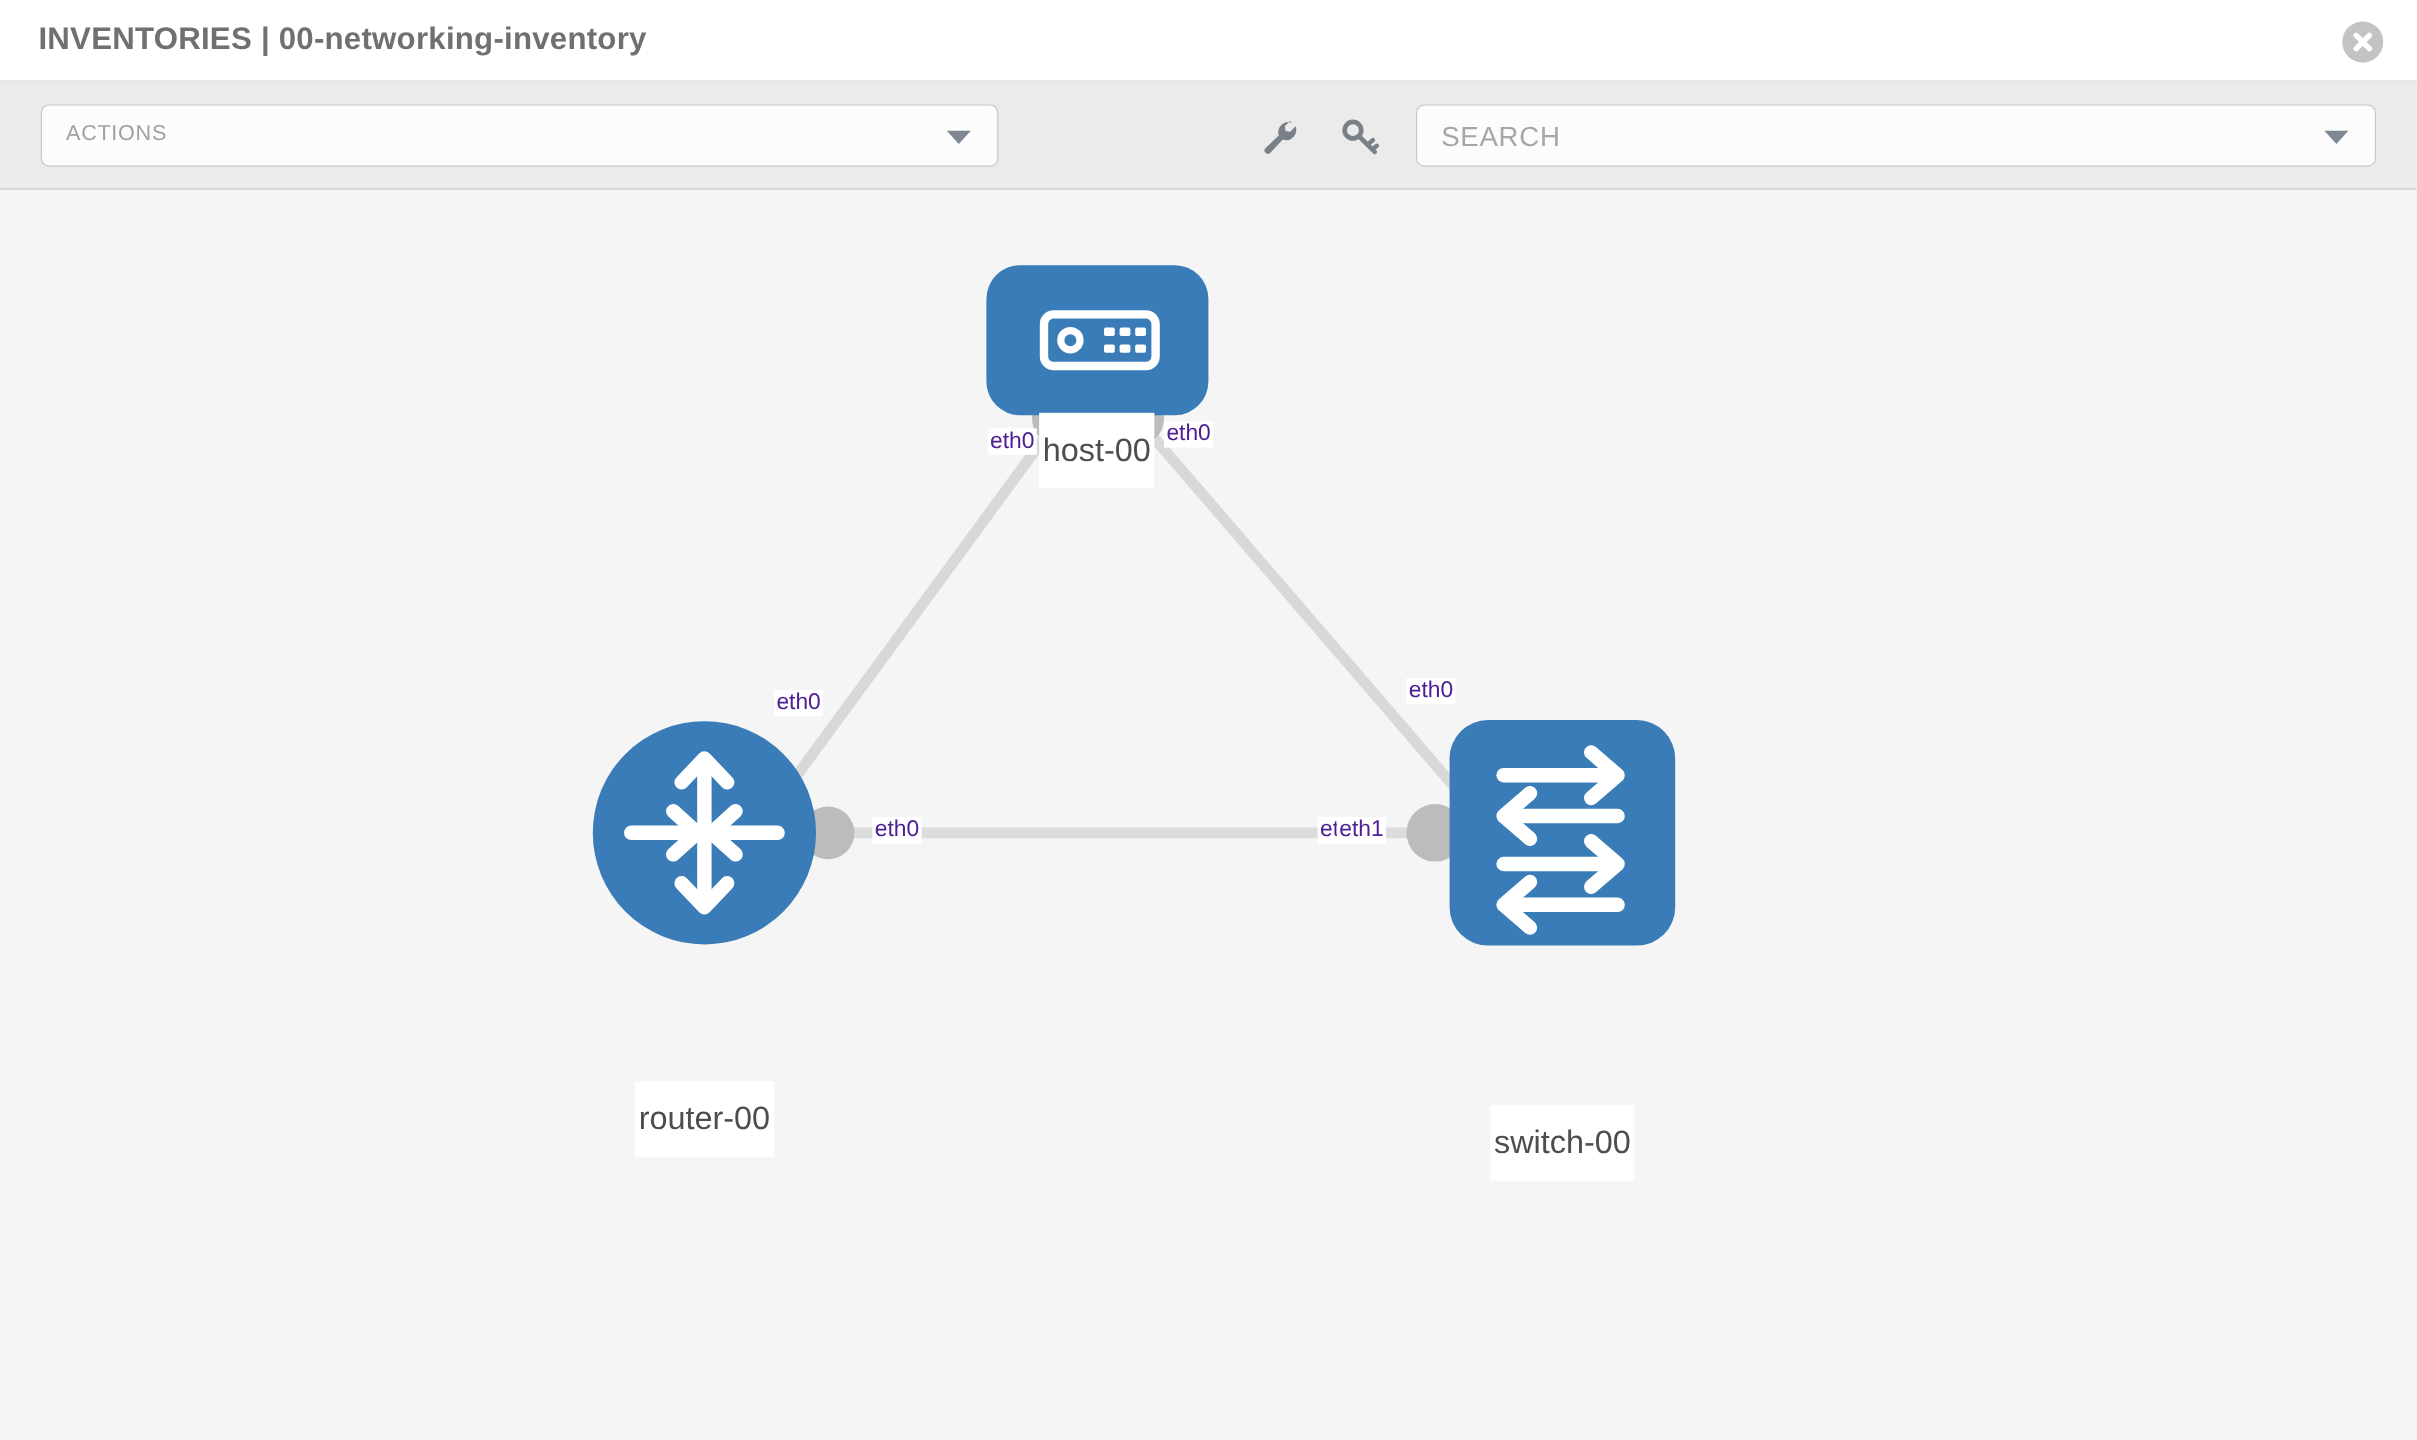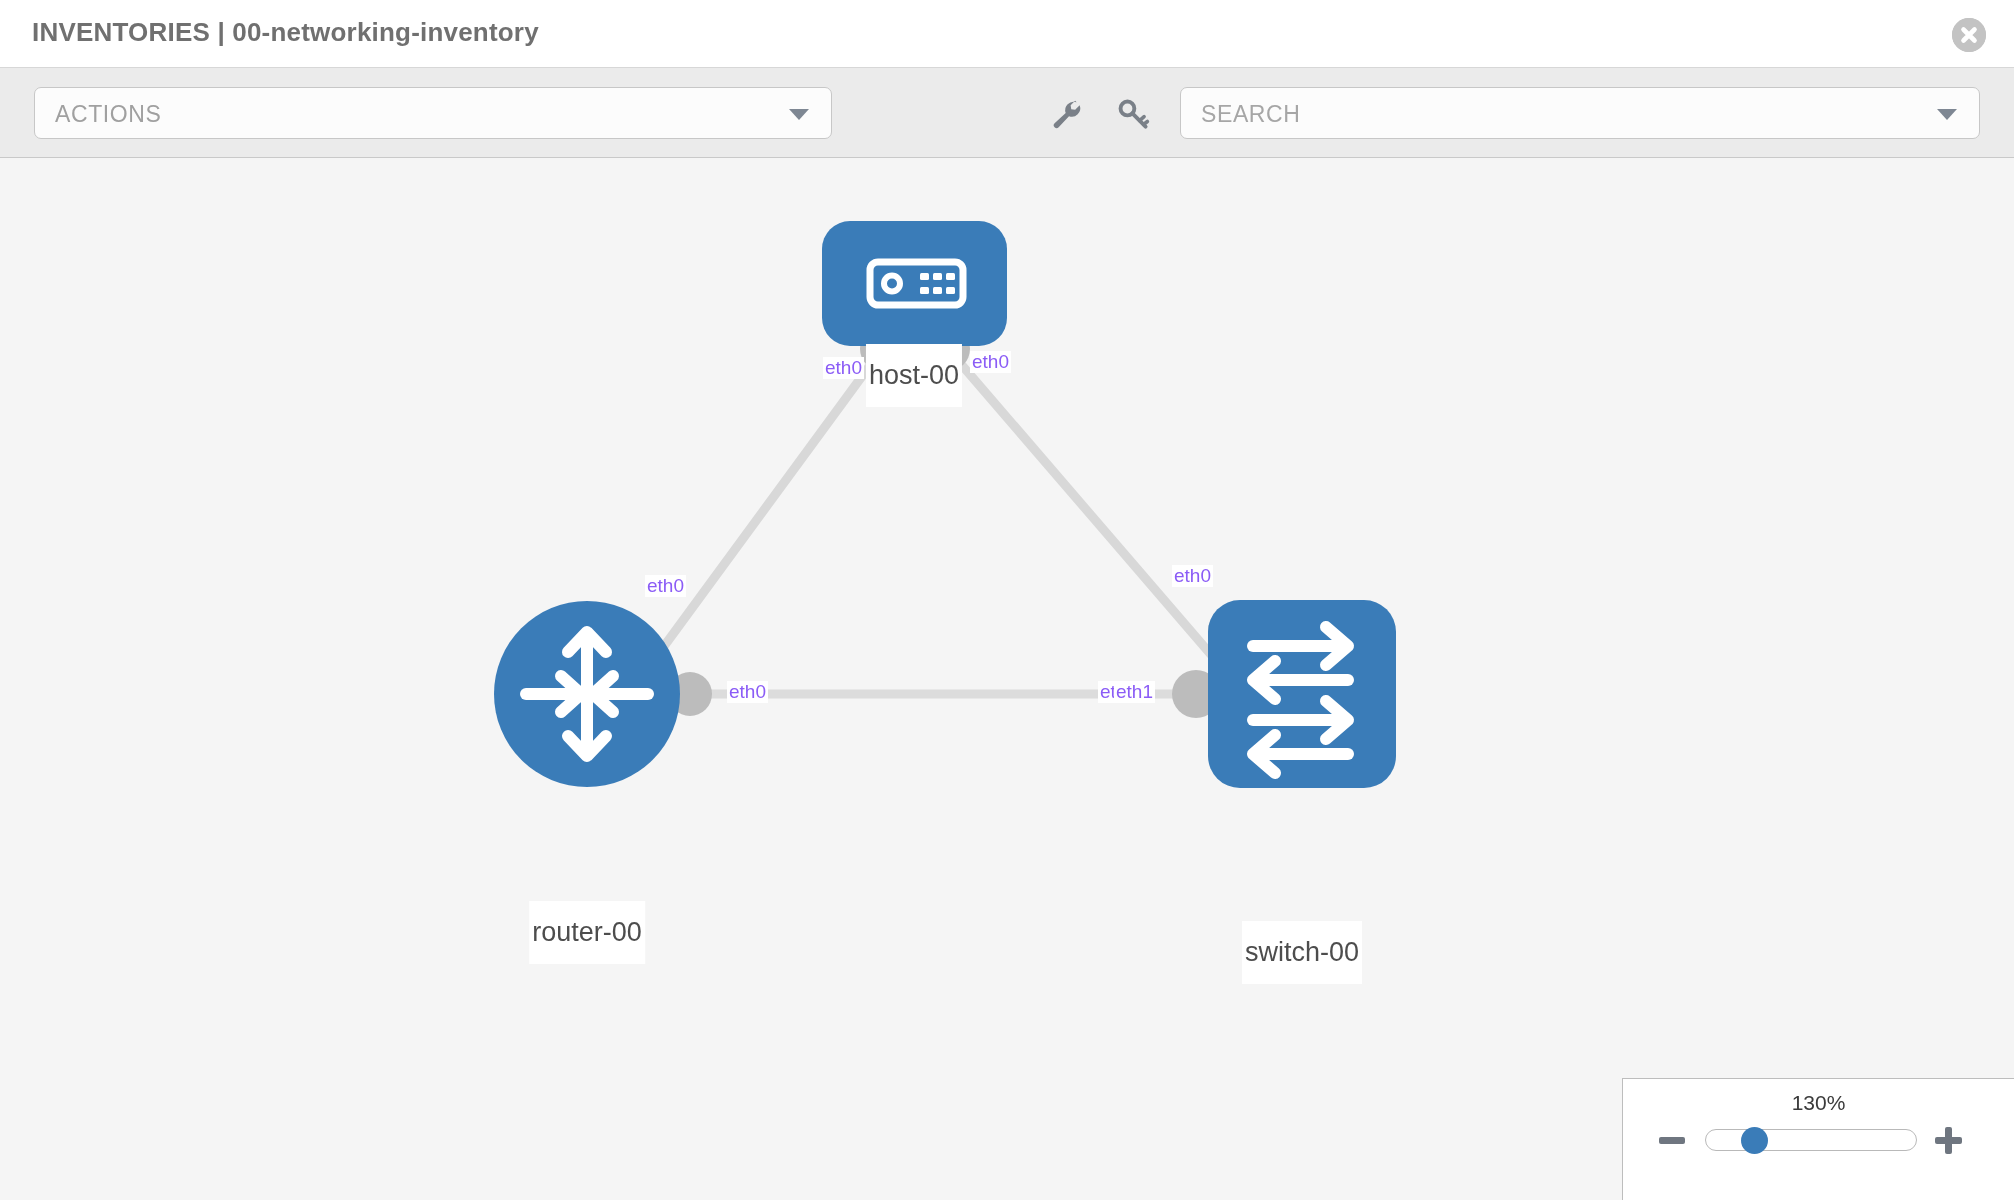--- a/index.html
+++ b/index.html
@@ -78,7 +78,7 @@
     position: absolute;
     left: 20px;
     top: 13px;
-    font-size: 23px;
+    font-size: 18px;
     color: #a0a0a0;
     letter-spacing: 0.6px;
   }

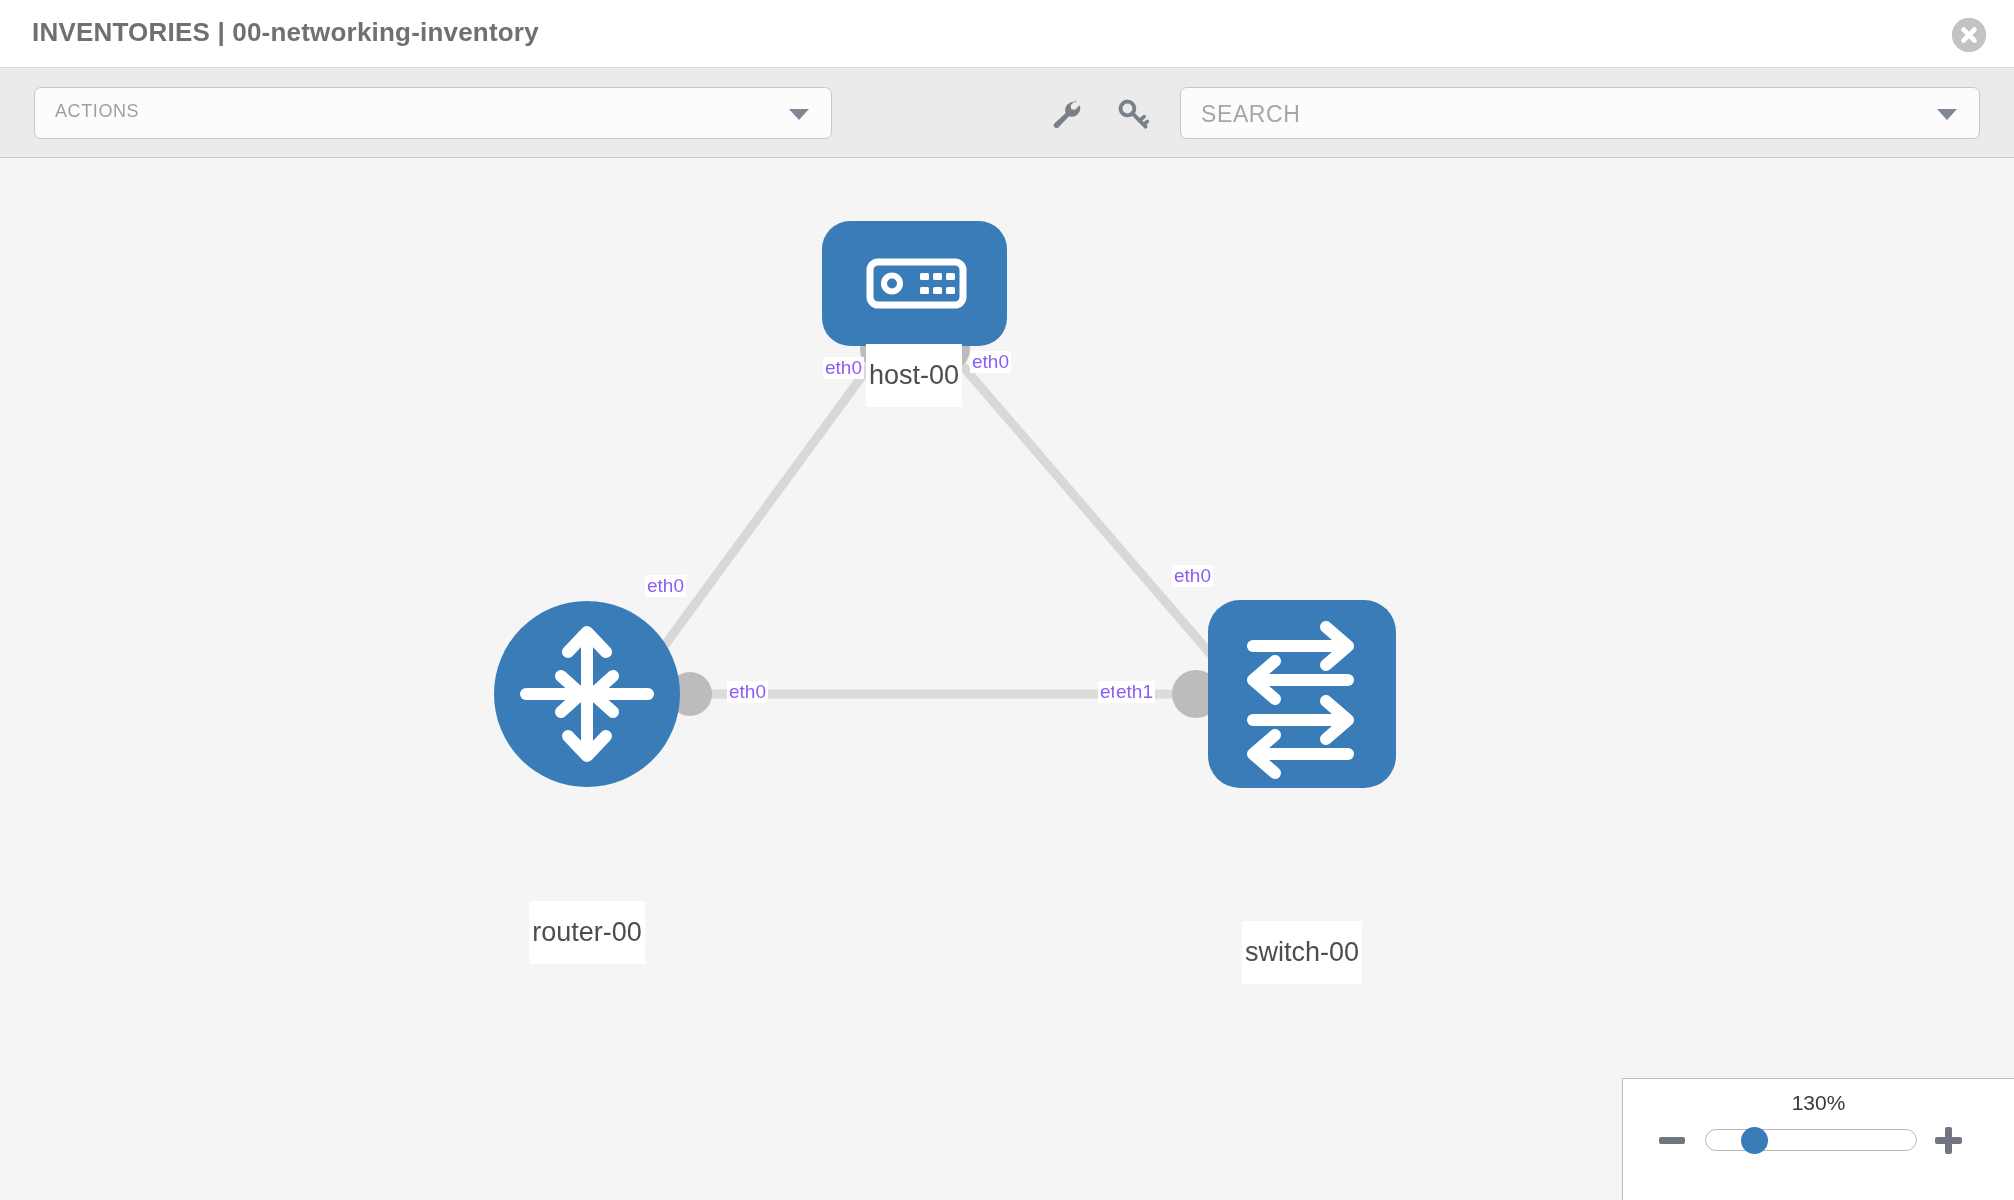--- a/index.html
+++ b/index.html
@@ -152,7 +152,7 @@
   .iface-label {
     position: absolute;
     font-size: 19px;
-    color: #8b5cf6;
+    color: #4c1d95;
     background: #ffffff;
     padding: 0 2px;
     white-space: nowrap;

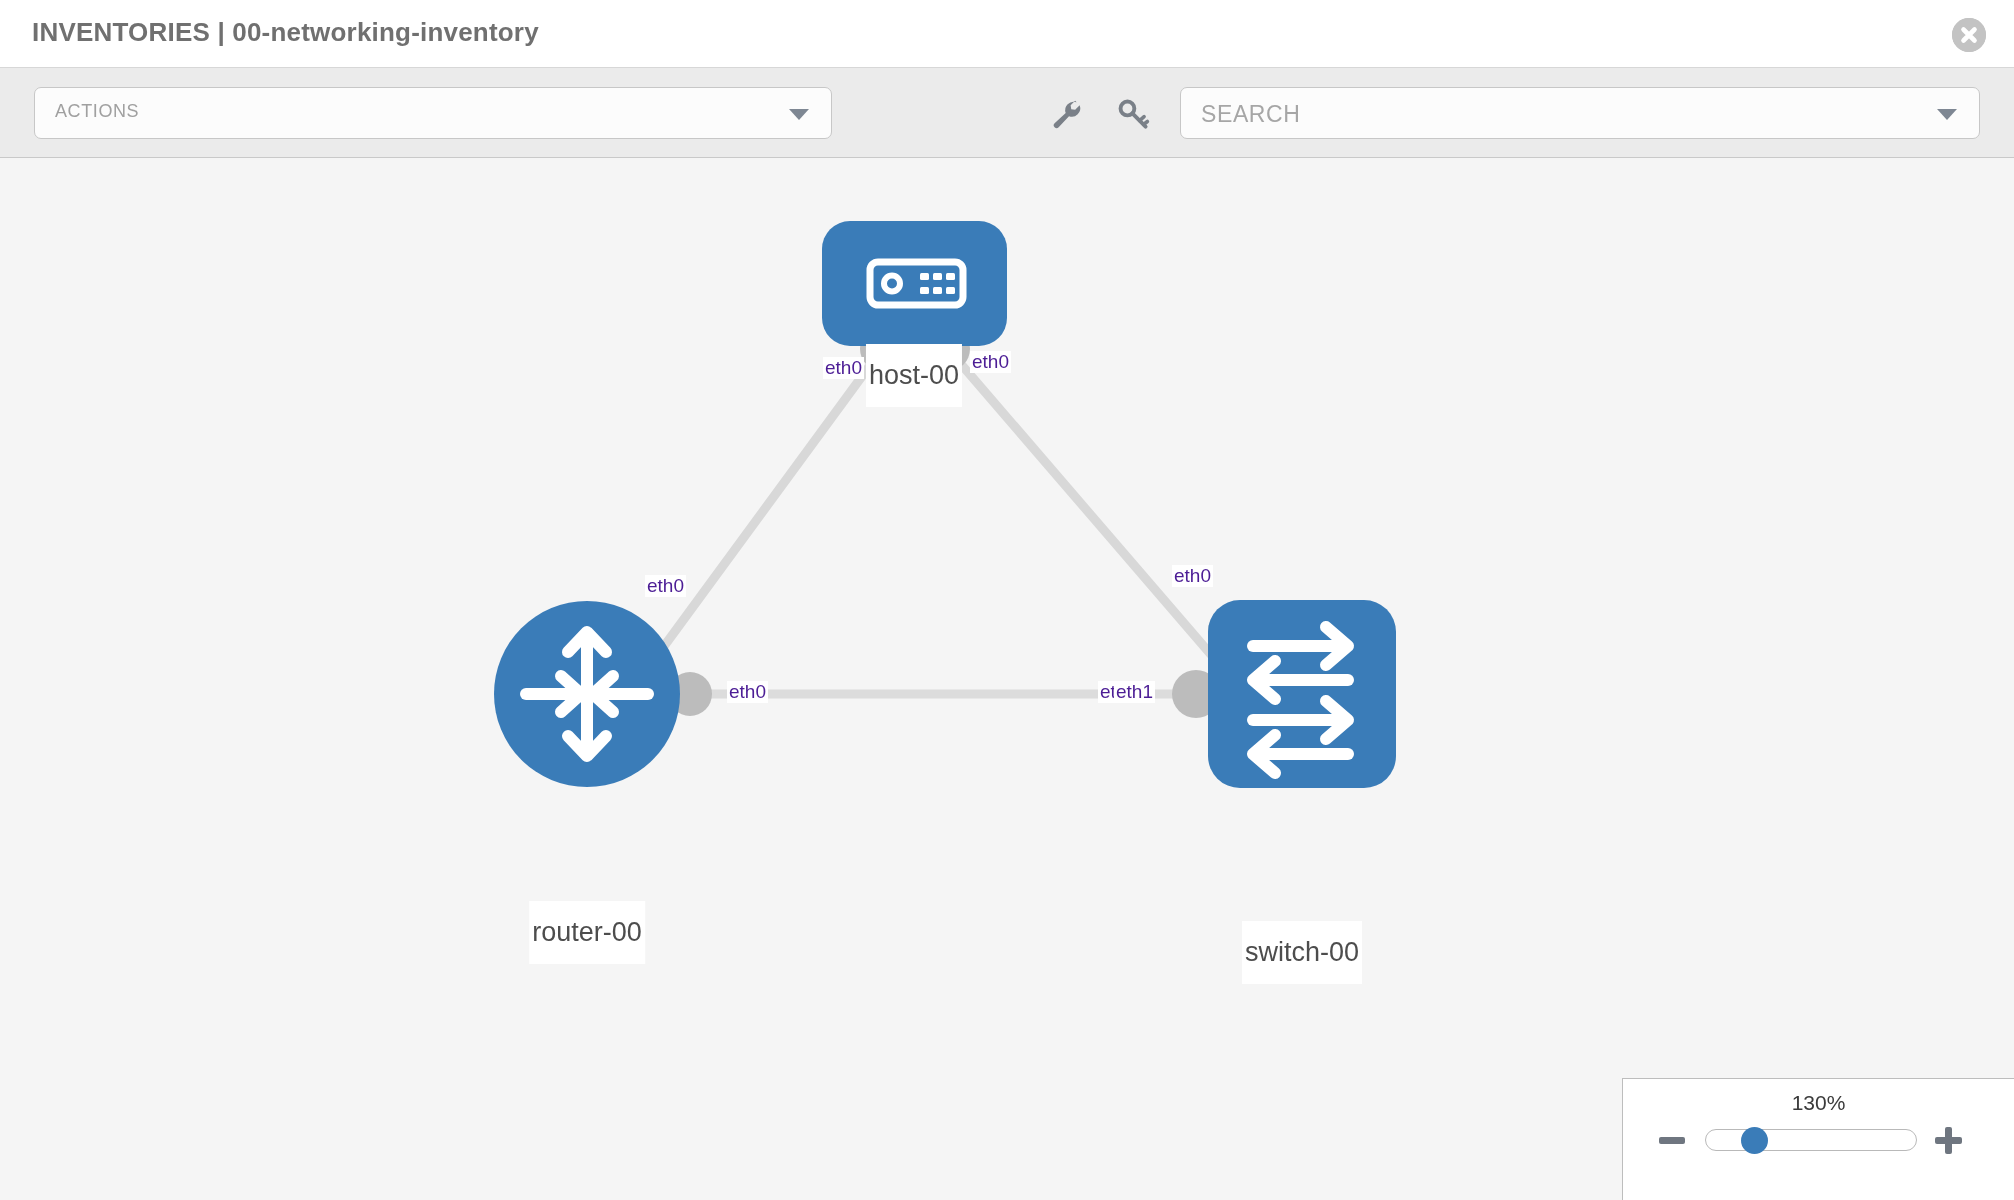--- a/index.html
+++ b/index.html
@@ -356,13 +356,6 @@
 
   </div>
 
-  <div class="zoom-panel">
-    <div class="zoom-value">130%</div>
-    <div class="zoom-minus"></div>
-    <div class="zoom-track"></div>
-    <div class="zoom-thumb"></div>
-    <div class="zoom-plus"></div>
-  </div>
 
 </div>
 

